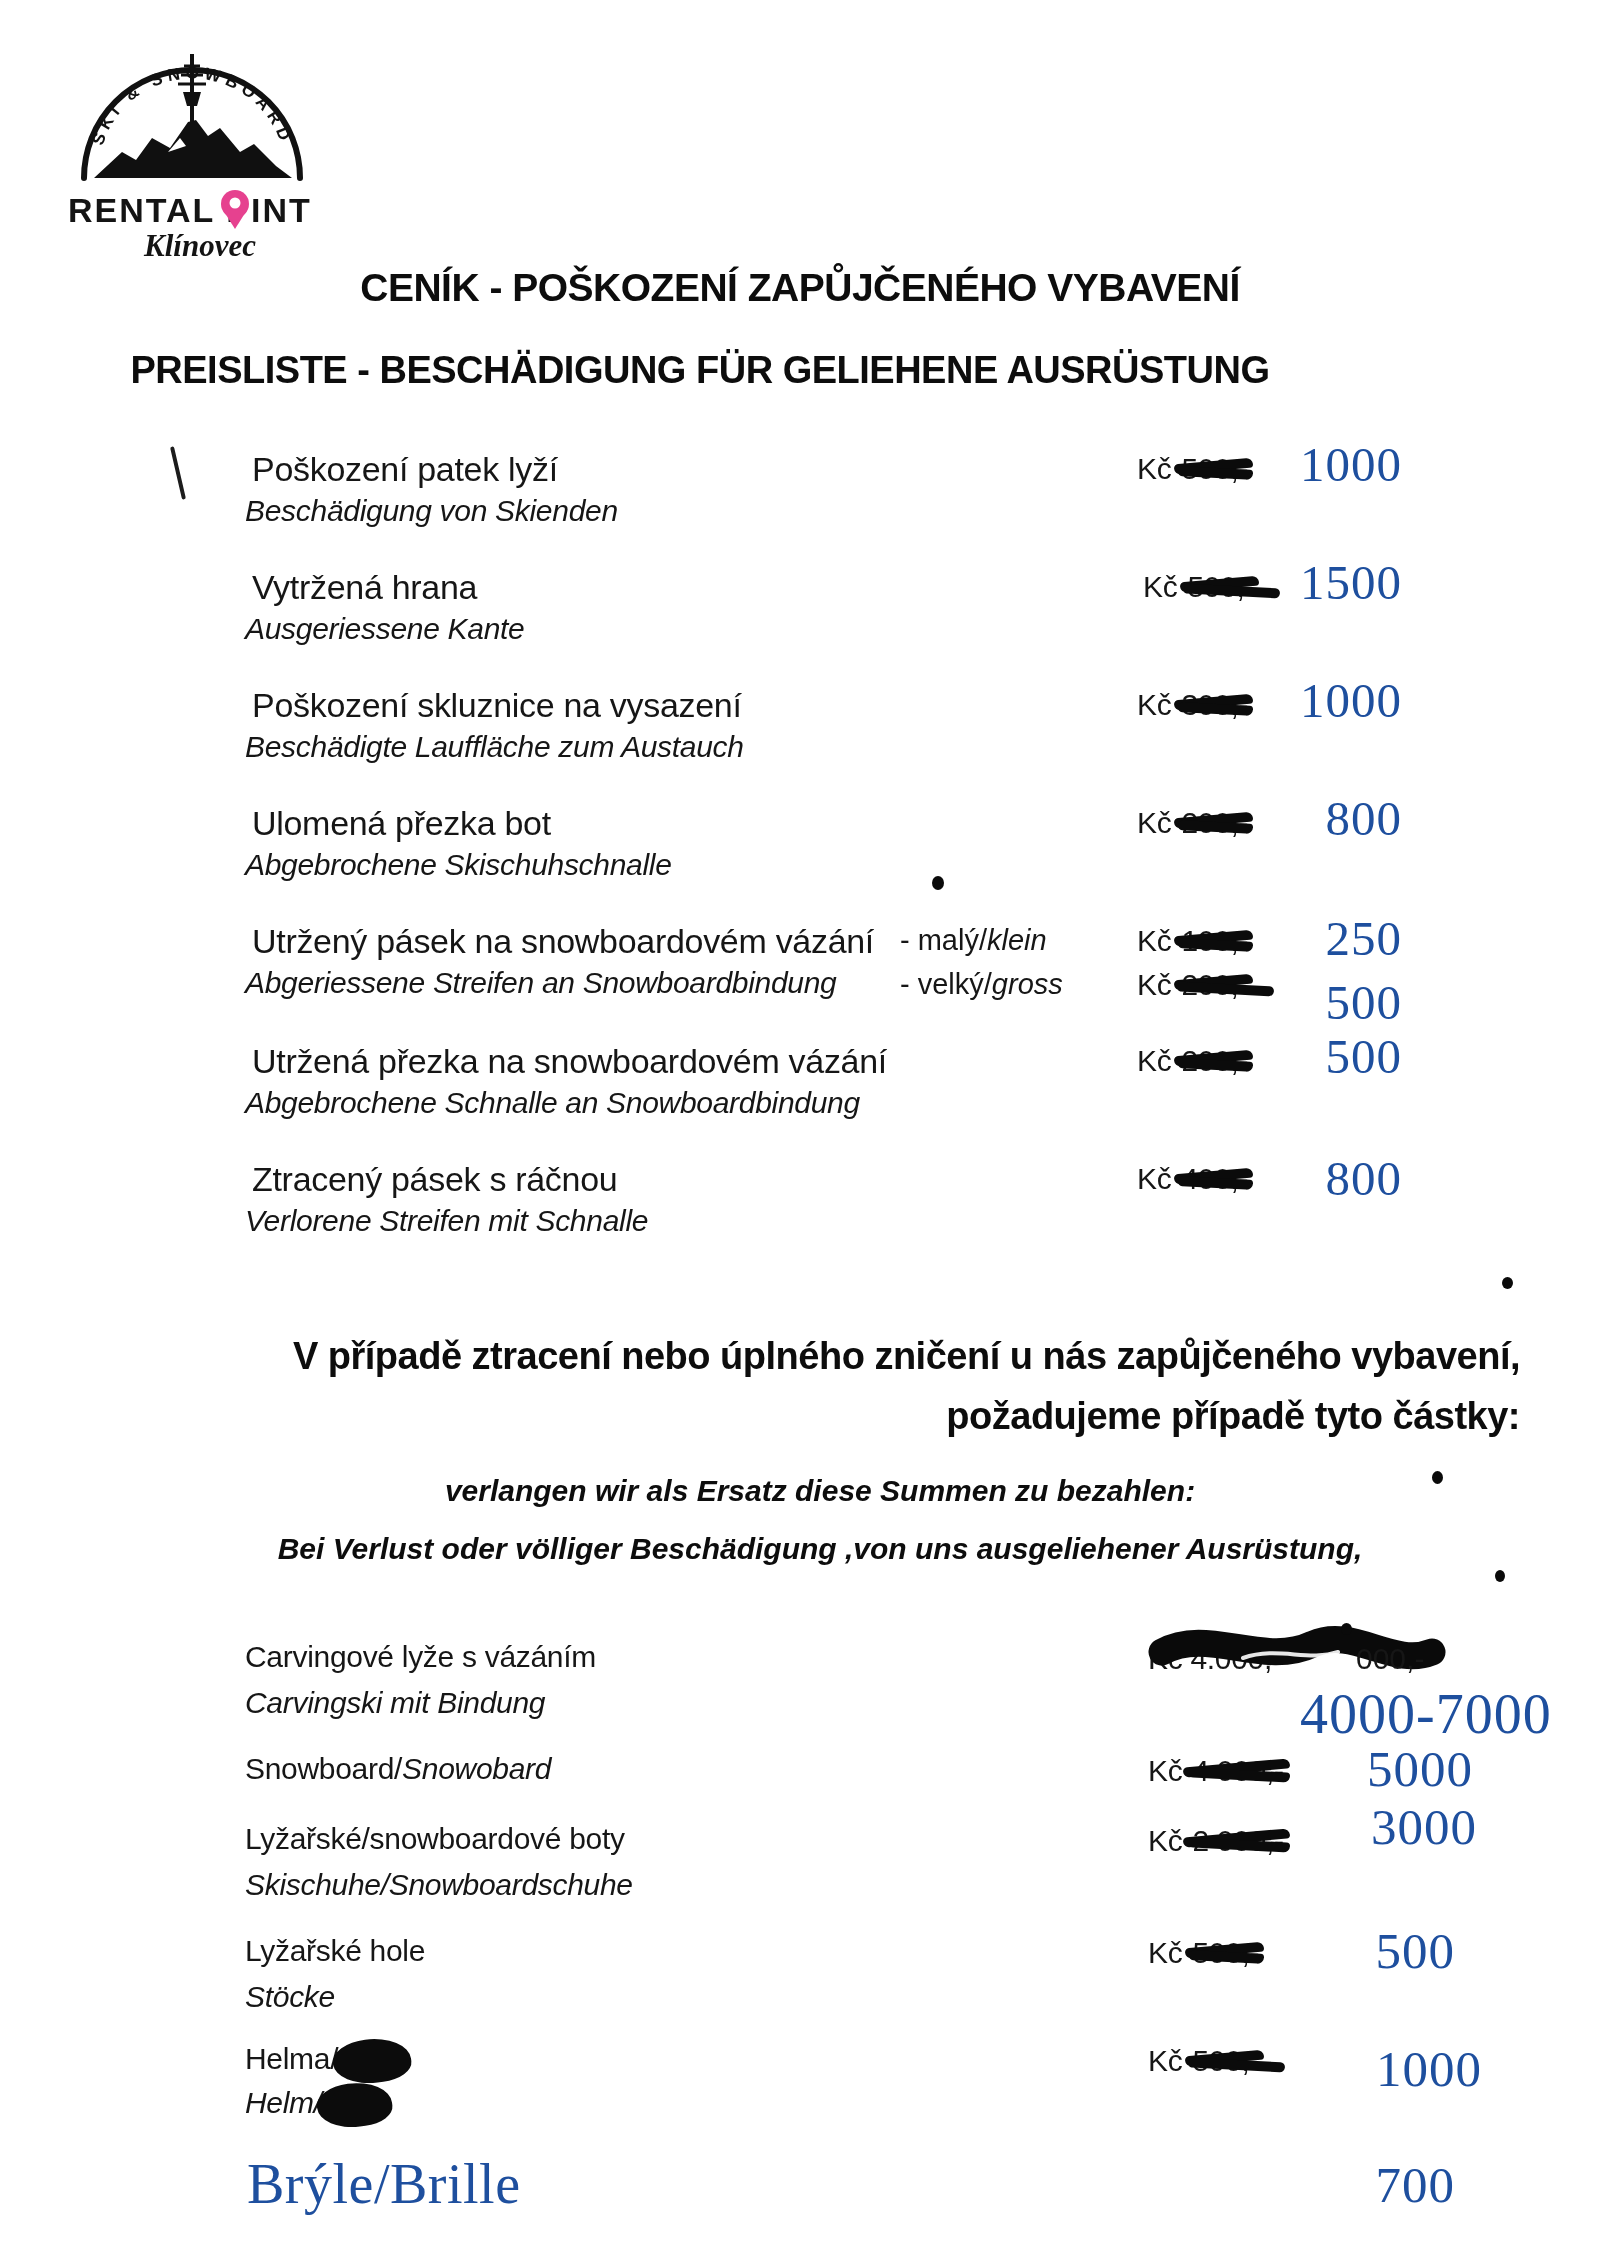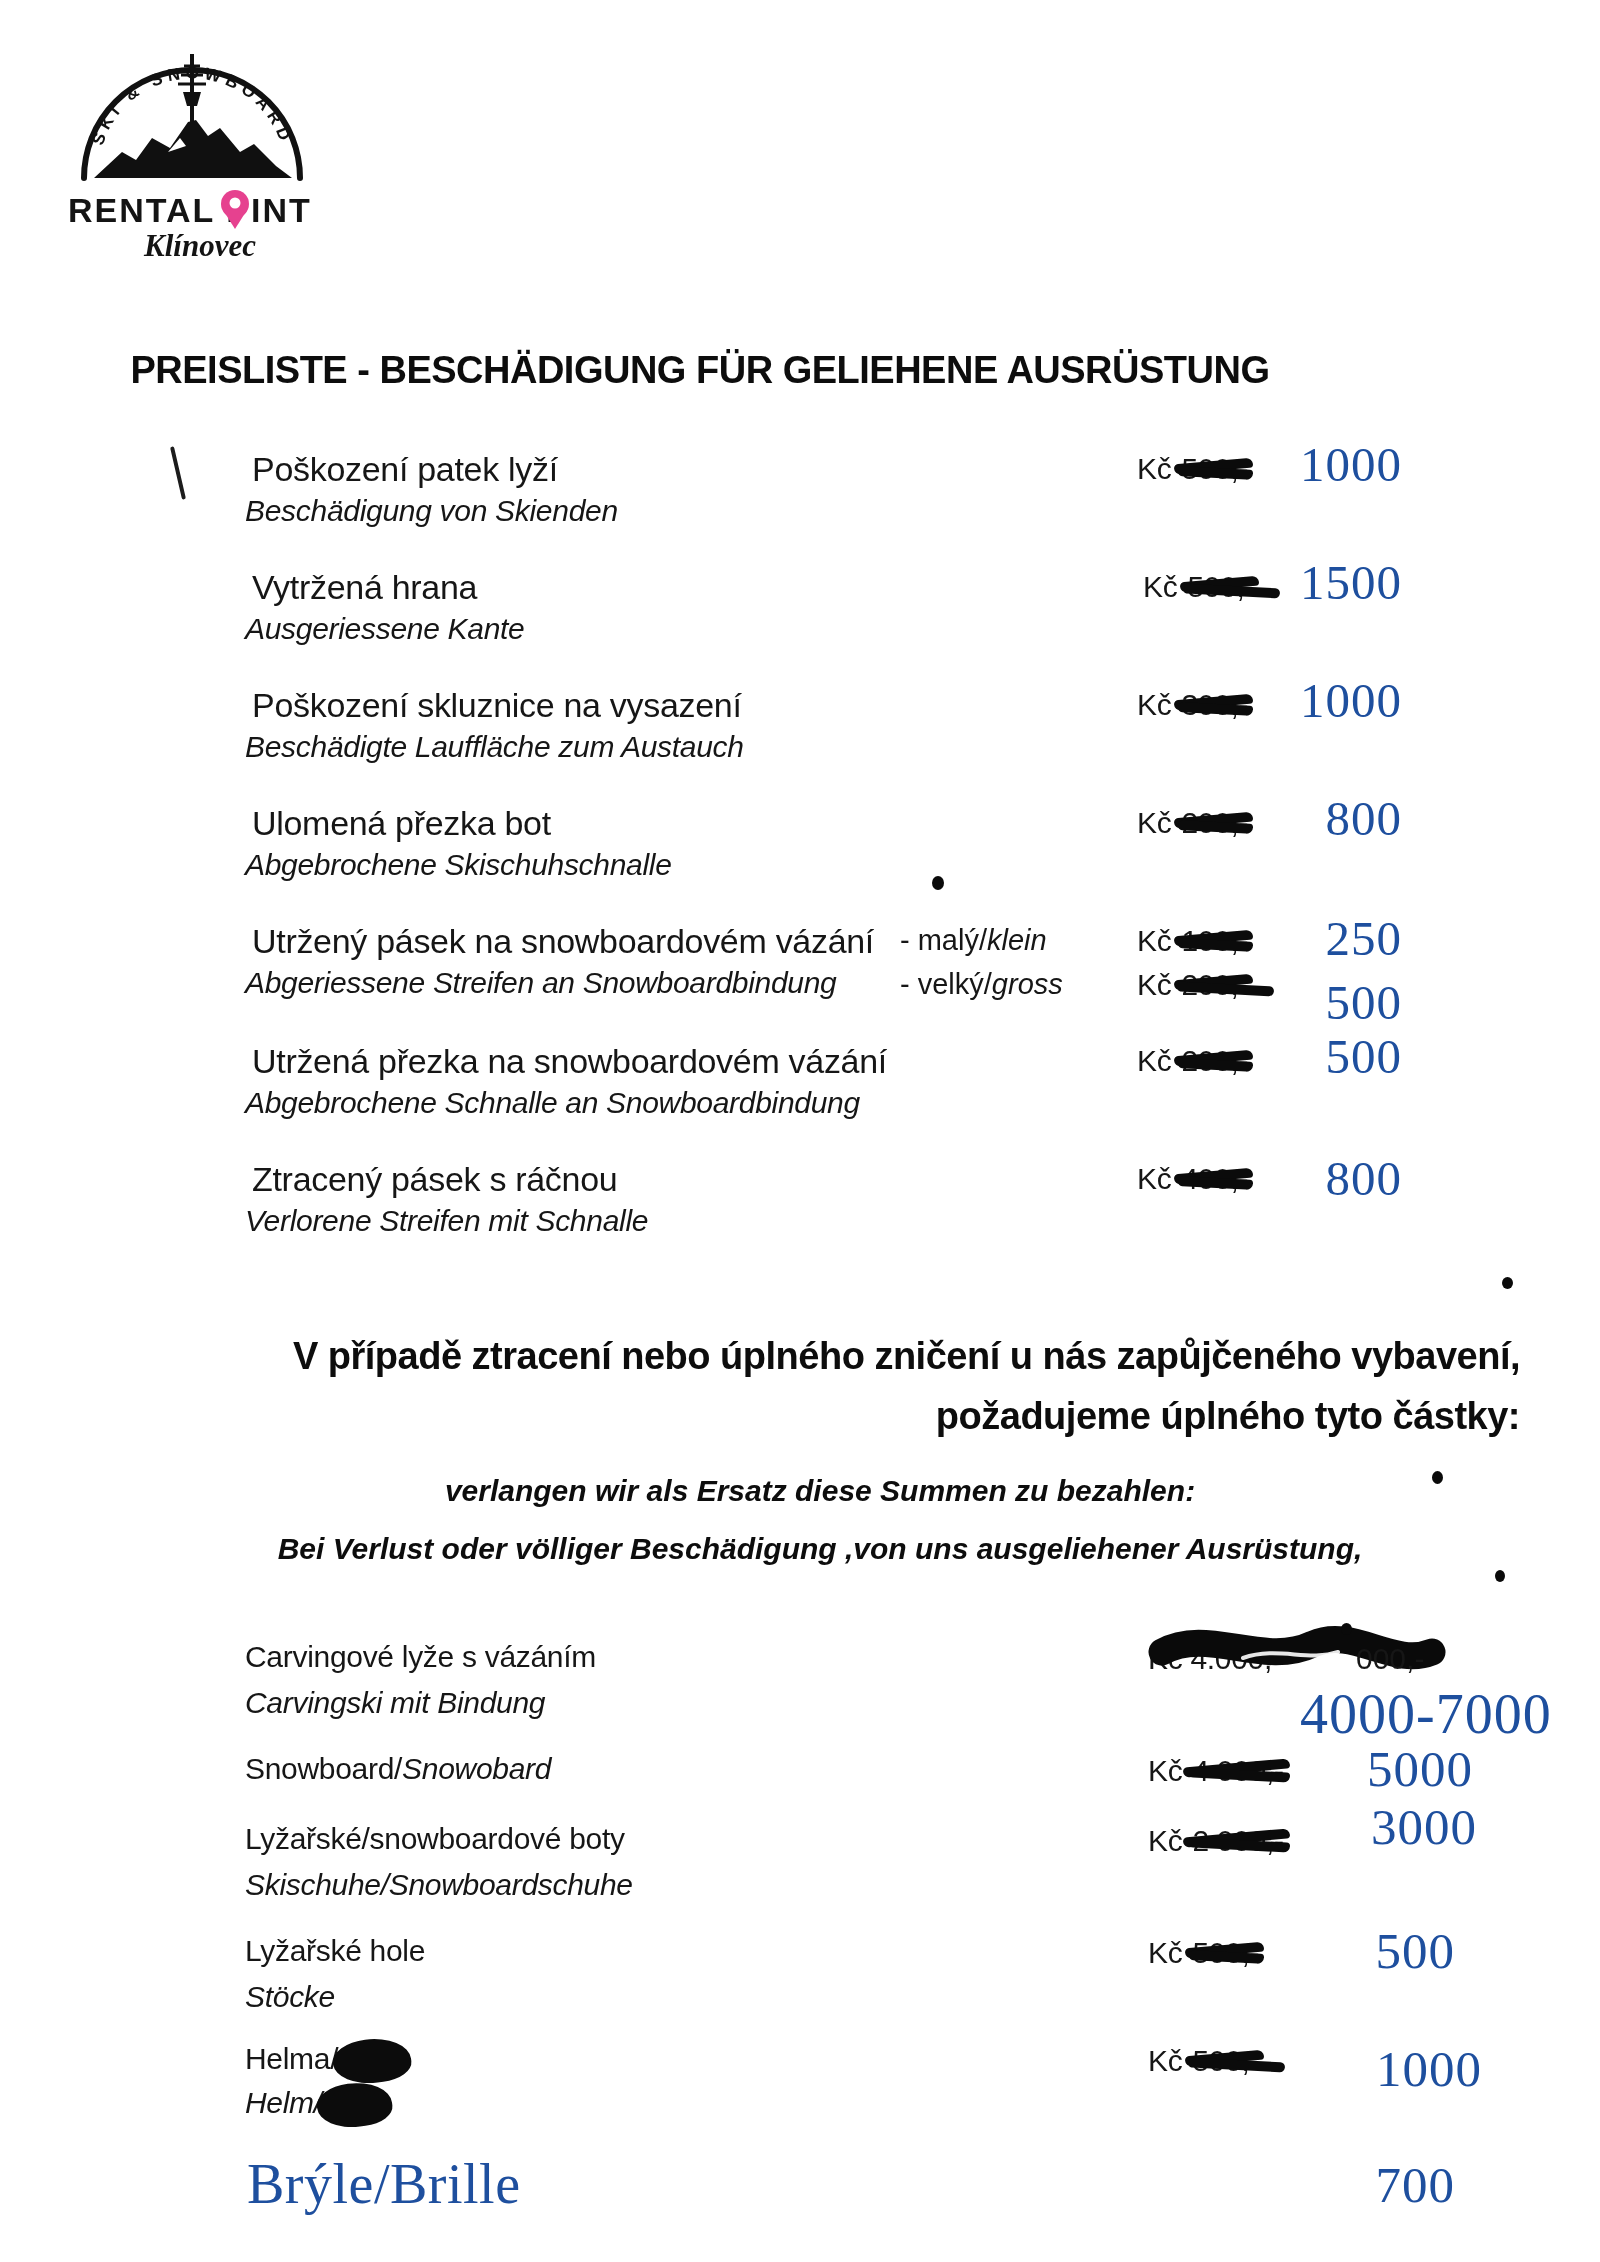--- a/index.html
+++ b/index.html
@@ -139,6 +139,7 @@
     </svg>
   </div>
 
+  <div class="abs title">CENÍK - POŠKOZENÍ ZAPŮJČENÉHO VYBAVENÍ</div>
   <div class="abs subtitle">PREISLISTE - BESCHÄDIGUNG FÜR GELIEHENE AUSRÜSTUNG</div>
 
   <div class="slash"></div>

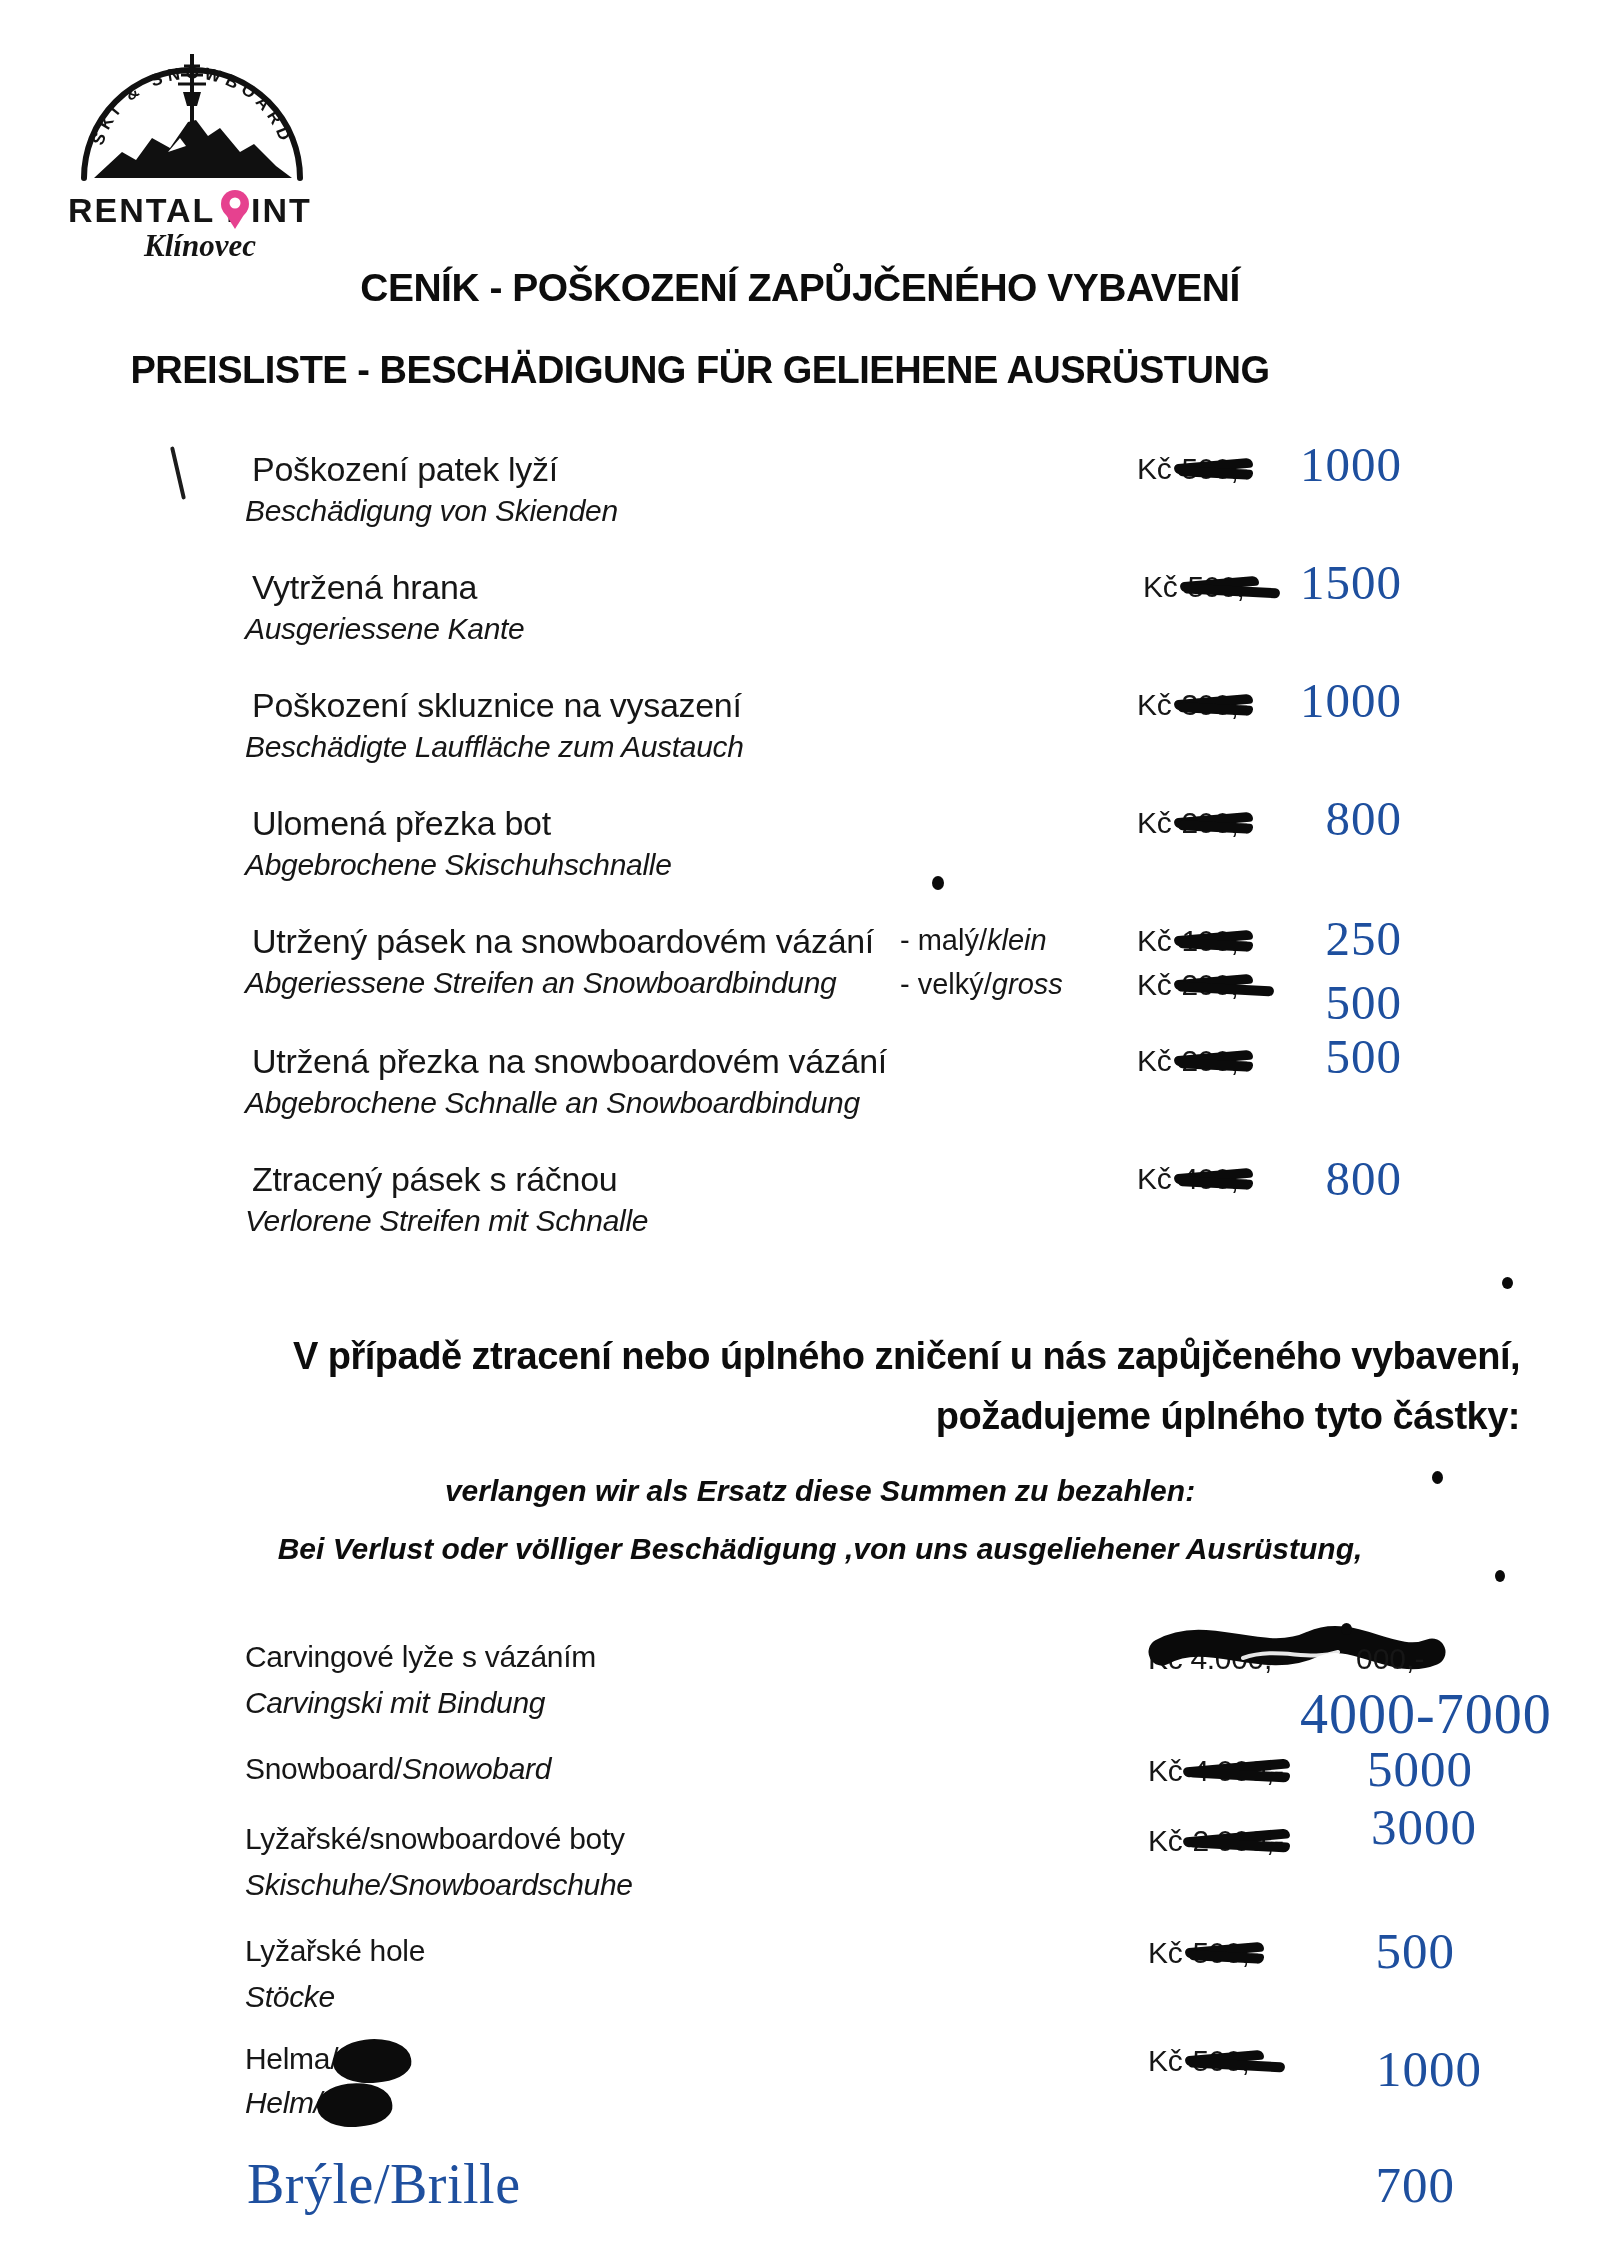--- a/index.html
+++ b/index.html
@@ -199,7 +199,7 @@
 
   <div class="abs mid-cz">
     <div>V případě ztracení nebo úplného zničení u nás zapůjčeného vybavení,</div>
-    <div>požadujeme úplného tyto částky:</div>
+    <div>požadujeme případě tyto částky:</div>
   </div>
   <div class="abs mid-de">
     <div>verlangen wir als Ersatz diese Summen zu bezahlen:</div>

